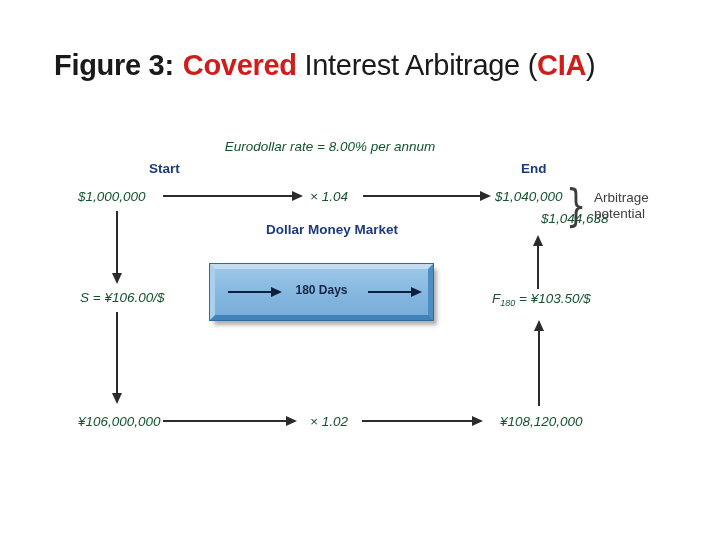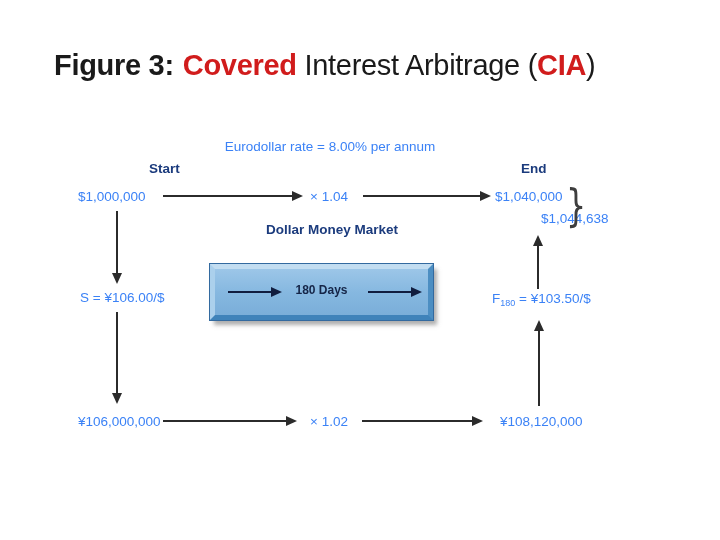--- a/index.html
+++ b/index.html
@@ -17,7 +17,7 @@
   .title .red { color:#d11c1c; font-weight:bold; }
   .title .gap { margin-left:9px; }
   
-  .gtxt { position:absolute; color:#3b82f6; font-size:13.5px; line-height:15px; white-space:nowrap; }
+  .gtxt { position:absolute; color:#14532d; font-size:13.5px; line-height:15px; white-space:nowrap;font-style:italic; }
   .navy { position:absolute; color:#1b3b7d; font-weight:bold; font-size:13.5px; line-height:15px; white-space:nowrap; }
   .centered { text-align:center; }
   sub.fsub { font-size:9px; vertical-align:-3px; }

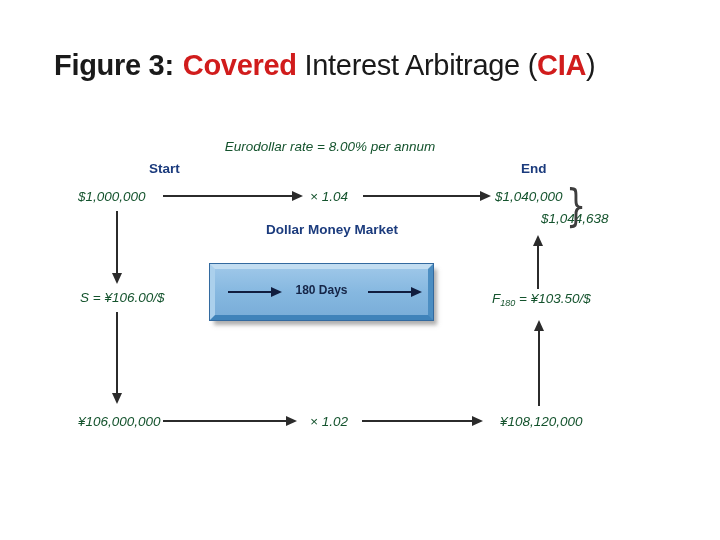--- a/index.html
+++ b/index.html
@@ -82,6 +82,10 @@
   <div class="gtxt" style="left:505px; top:211px;margin-left:36px;">$1,044,638</div>
 
   <div class="bracket">}</div>
+  <div class="arb-label">
+    <div>Arbitrage</div>
+    <div>potential</div>
+  </div>
 
   <div class="navy centered" style="left:232px; top:222px; width:200px;">Dollar Money Market</div>
 

